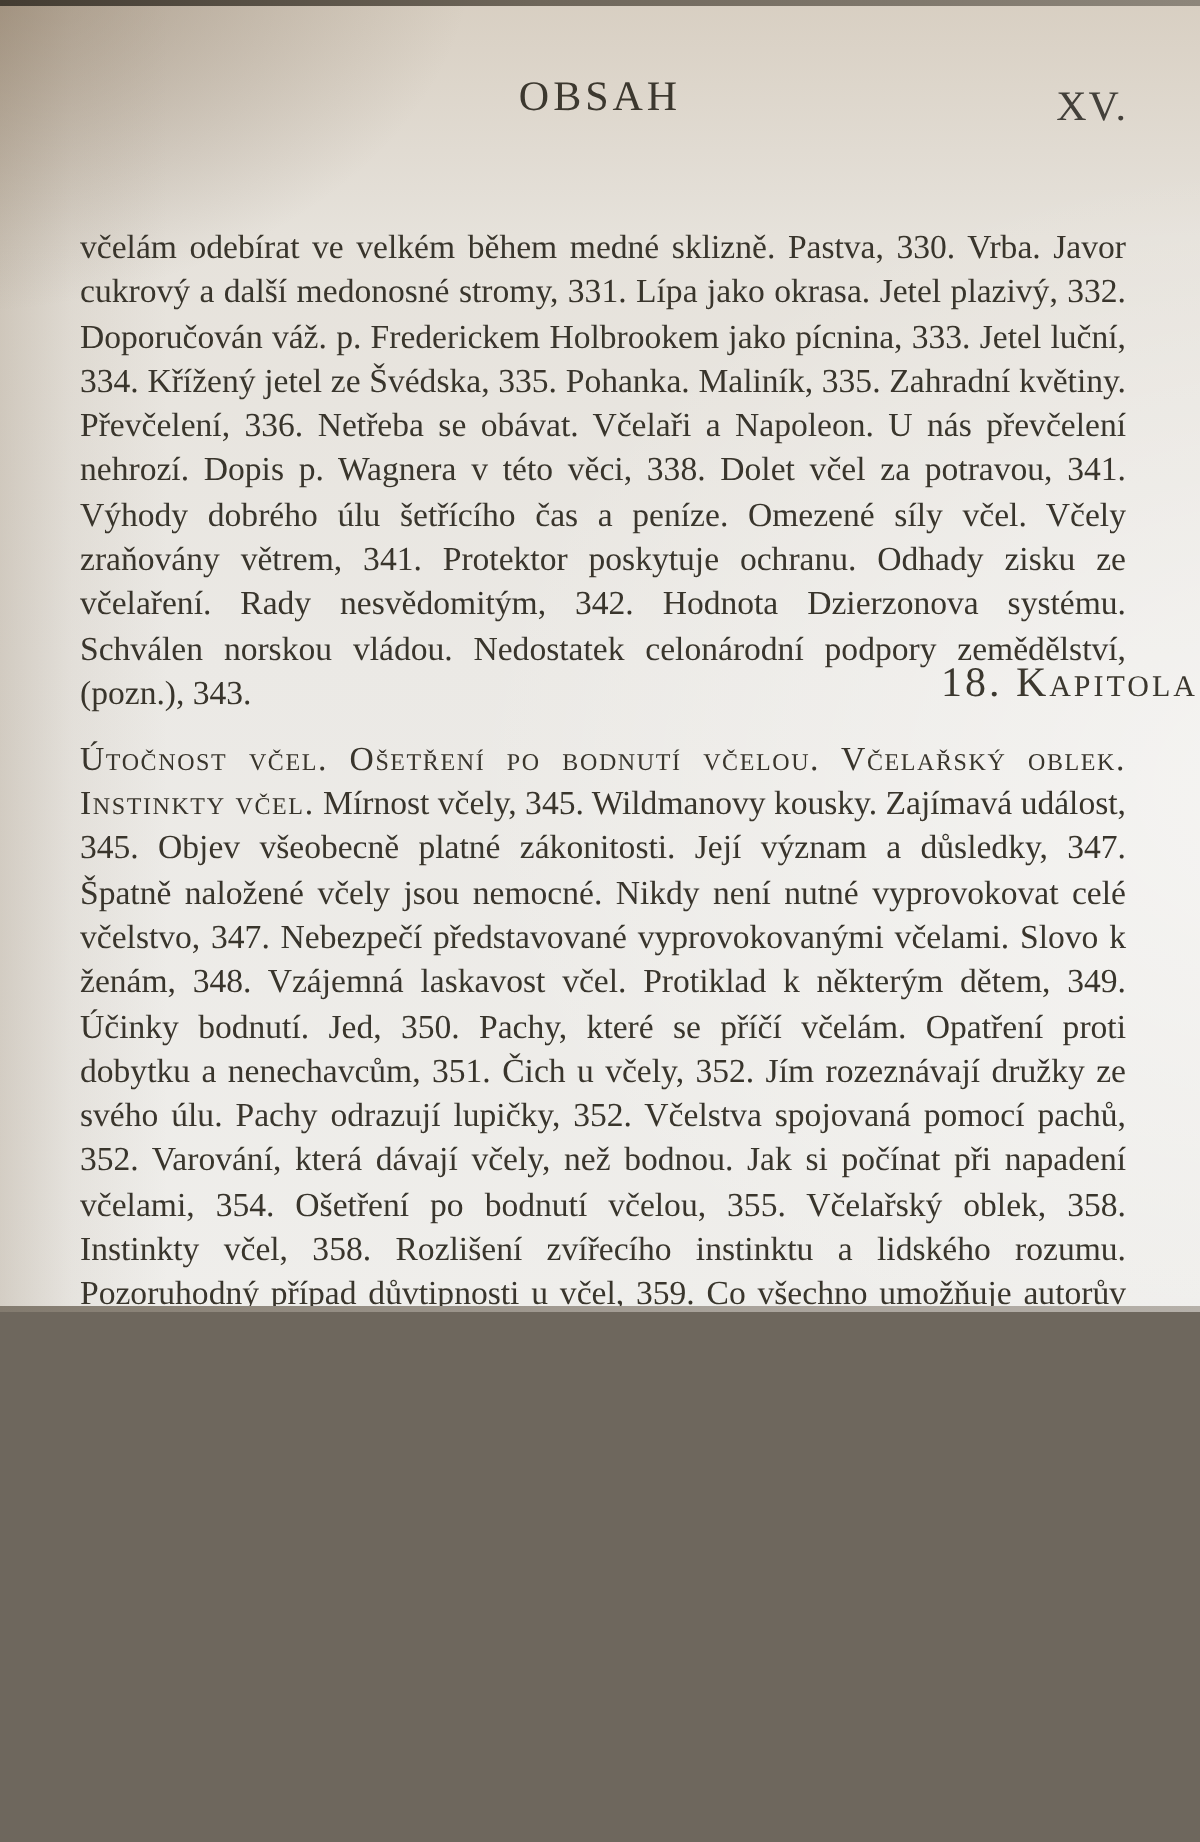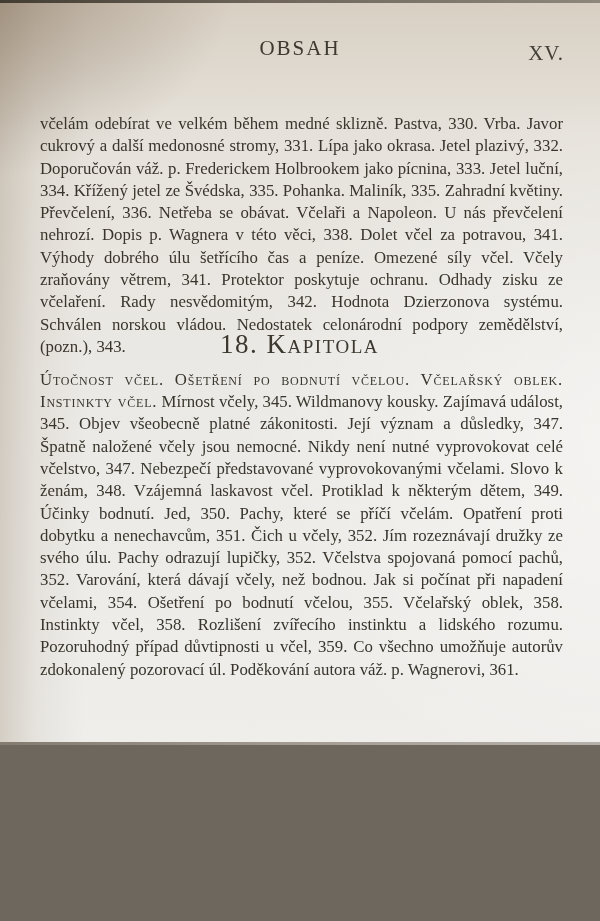--- a/index.html
+++ b/index.html
@@ -4,7 +4,7 @@
 <style>
   html,body{margin:0;padding:0;background:#6e675d;}
   .page{
-    position:relative;width:600px;height:745px;overflow:hidden;
+    position:relative;width:600px;height:656px;overflow:hidden;
     font-family:"Liberation Serif","DejaVu Serif",serif;
     color:#38342c;
     background:

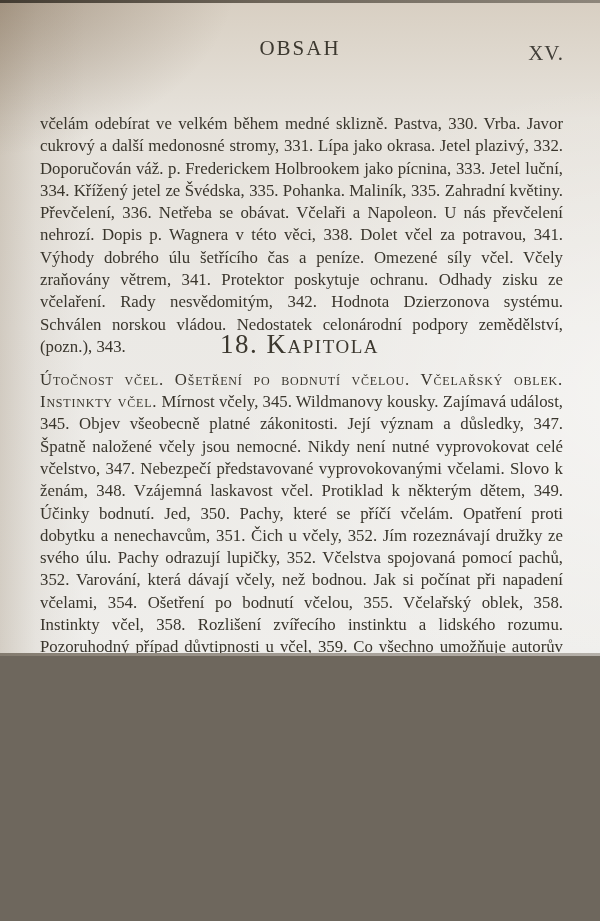--- a/index.html
+++ b/index.html
@@ -33,8 +33,8 @@
   #par-ch17{top:87px;margin-top:26px;}
   #par-ch18{top:352px;}
   .chapter-heading{
-    position:absolute;top:329px;left:0;right:1px;text-align:center;
-    font-size:27px;font-variant:small-caps;letter-spacing:1.5px;color:#3c382f;
+    position:absolute;top:329px;left:0;right:1px;text-align:right;
+    font-size:21px;font-variant:small-caps;letter-spacing:1.5px;color:#3c382f;
   }
   .lead-smallcaps{font-variant:small-caps;letter-spacing:0.8px;}
   .figure-block{position:absolute;left:4px;right:0;top:770px;text-align:right;}

